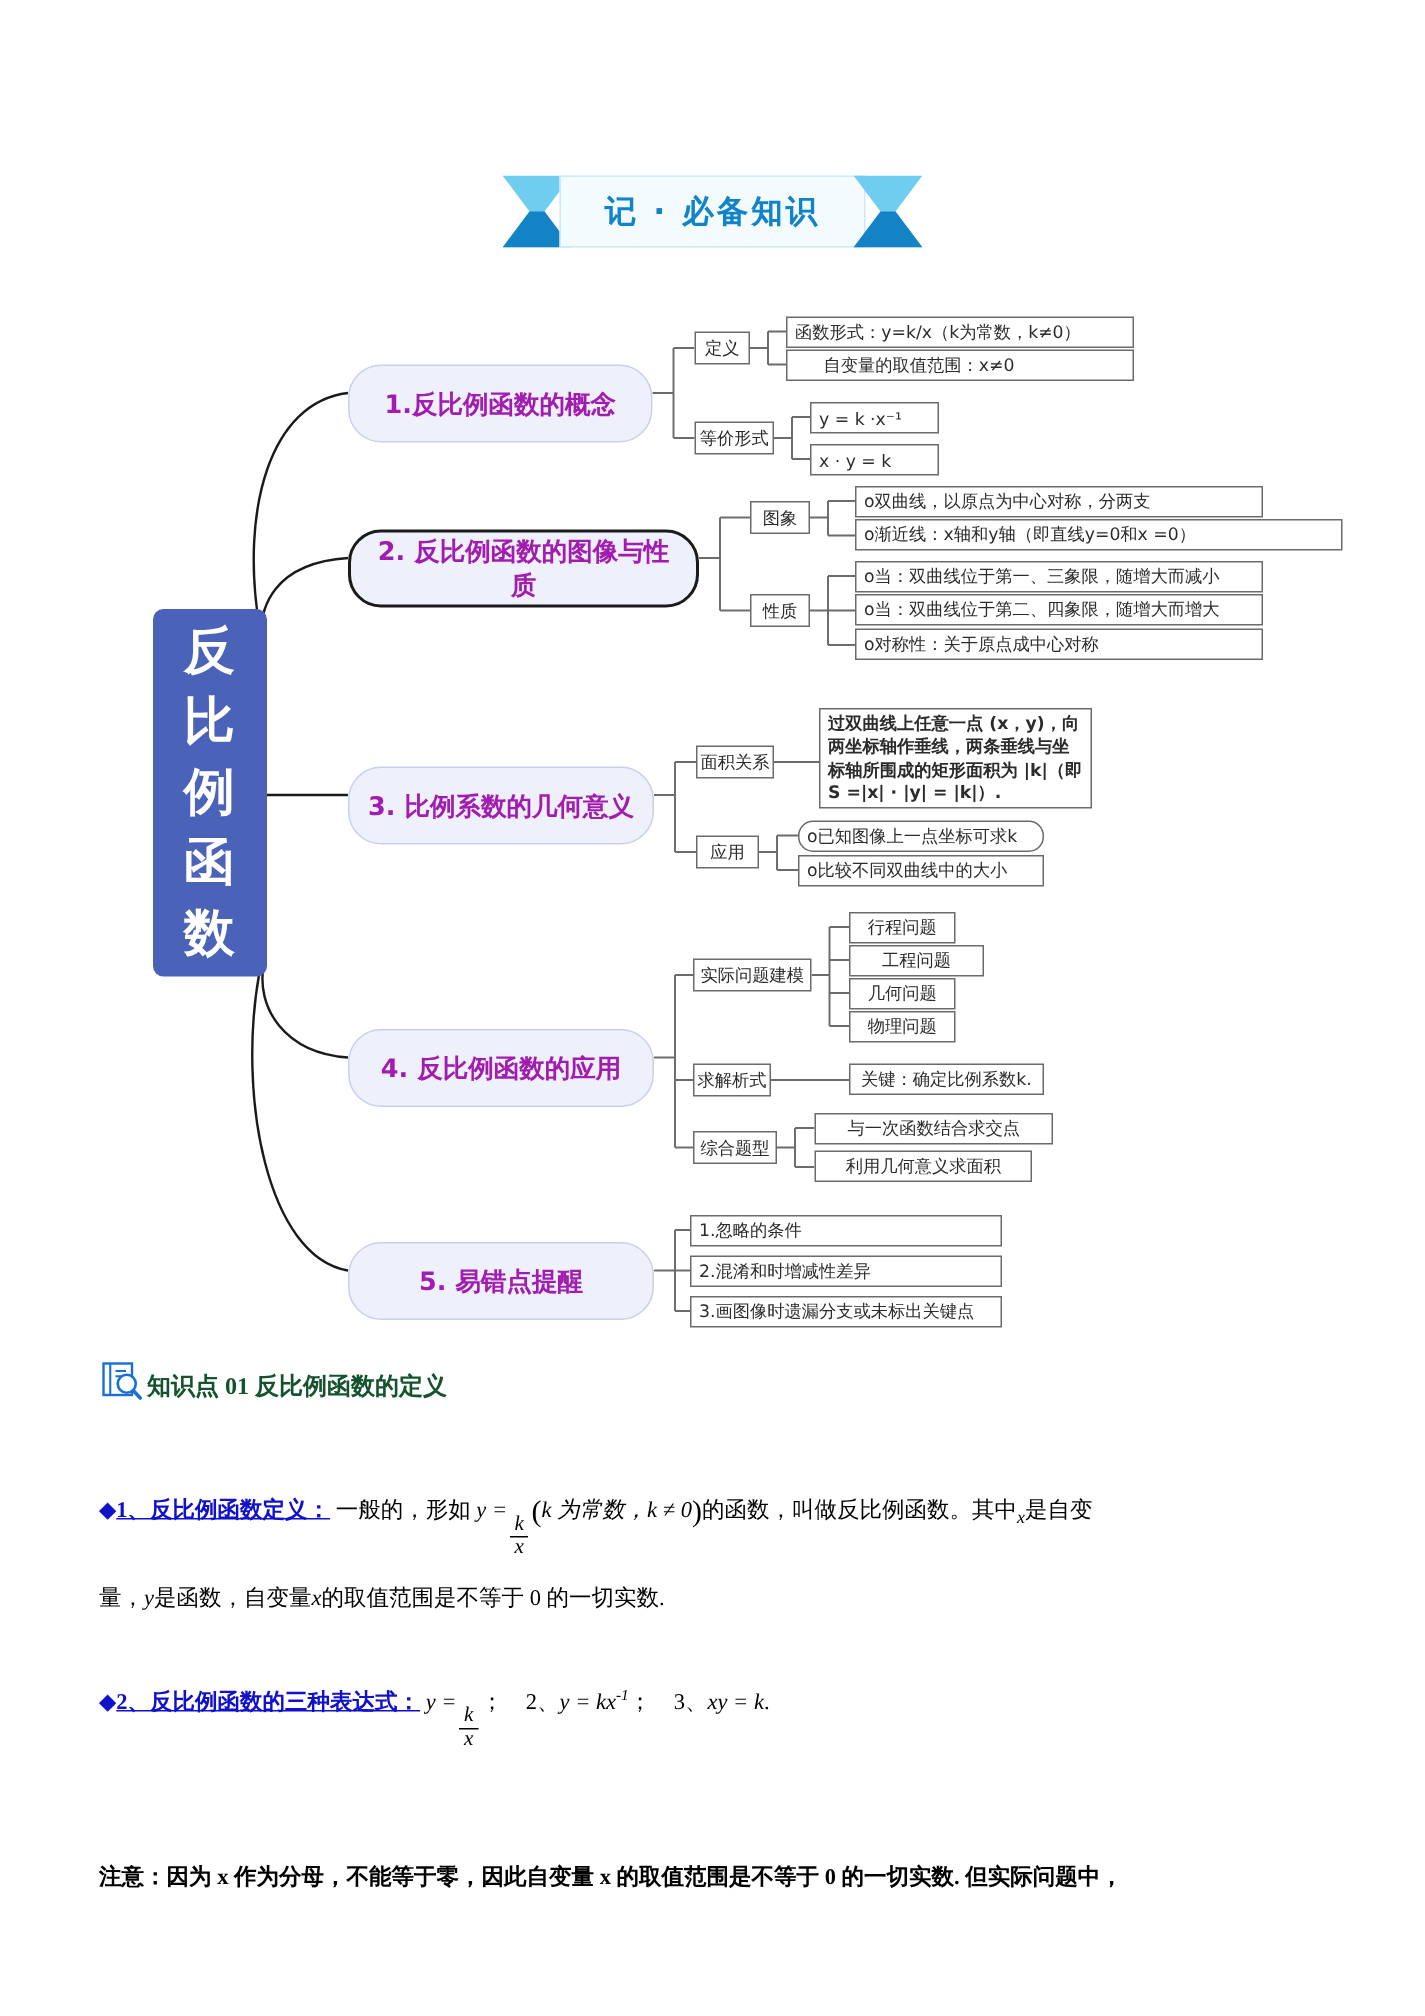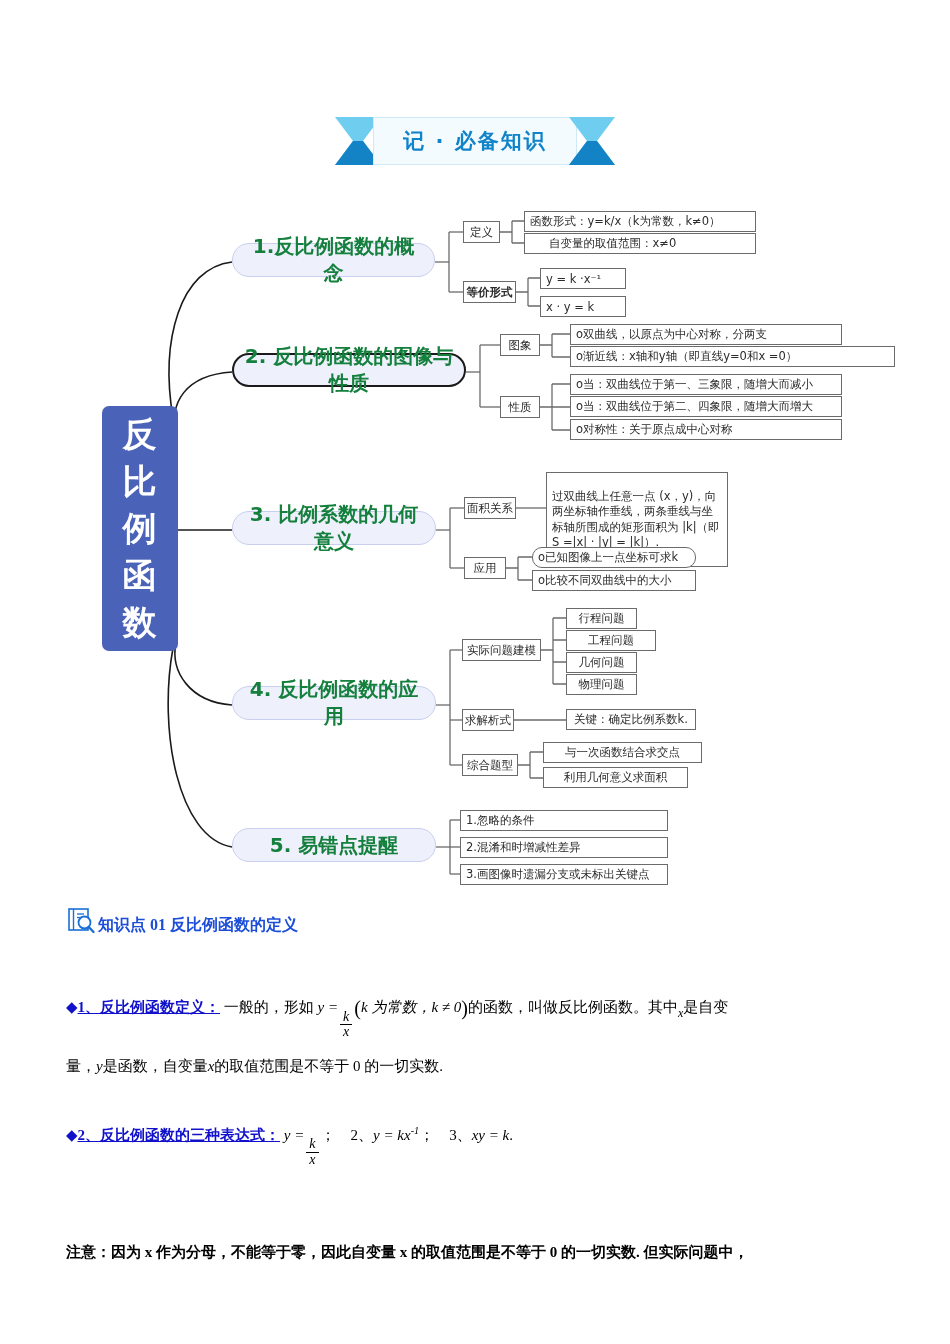--- a/index.html
+++ b/index.html
@@ -99,12 +99,12 @@
     background: #eef0fb;
     border: 1px solid #c9cfee;
     border-radius: 22px;
-    color: #15803d;
-    font-family: "DejaVu Sans", "Liberation Sans", sans-serif;
-    font-weight: bold;
-    font-size: 20px;
+    color: #a21caf;
+    font-family: "DejaVu Sans", "Liberation Sans", sans-serif;
+    font-weight: bold;
+    font-size: 17px;
     padding: 0 10px;
-    height: 34px;
+    height: 52px;
   }
   .pill.emph {
     border: 2px solid #1a1a1a;

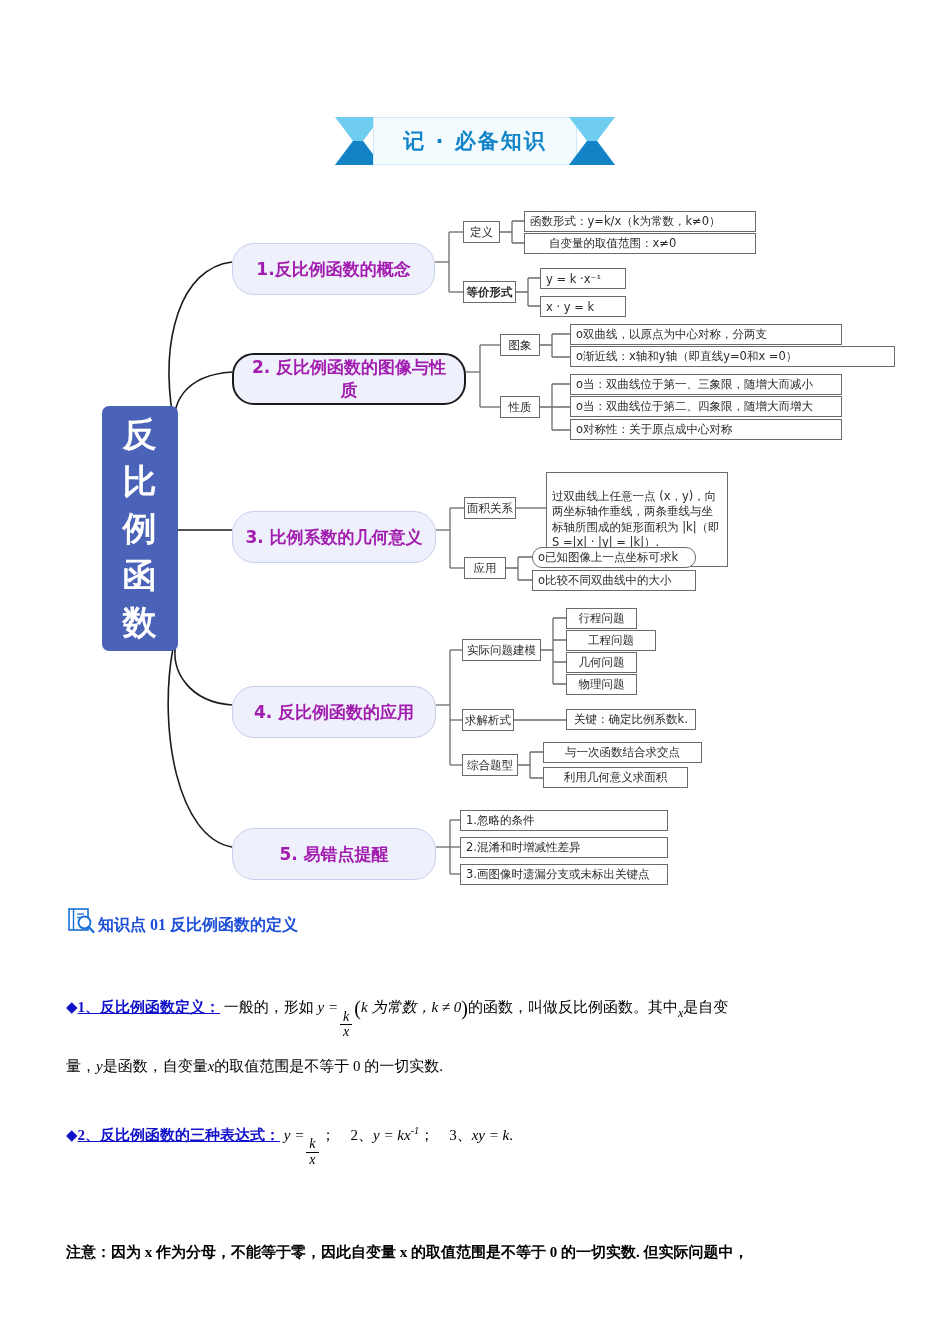--- a/index.html
+++ b/index.html
@@ -302,7 +302,7 @@
   <div class="node pill" style="left:232px; top:53px; width:203px;">1.反比例函数的概念</div>
 
   <div class="node lbl" style="left:463px; top:31px; width:37px;">定义</div>
-  <div class="node lbl" style="left:463px; top:91px; width:53px;font-weight:bold;">等价形式</div>
+  <div class="node lbl" style="left:463px; top:91px; width:53px;">等价形式</div>
 
   <div class="node leaf" style="left:524px; top:21px; width:232px;">函数形式：y=k/x（k为常数，k≠0）</div>
   <div class="node leaf" style="left:524px; top:43px; width:232px;padding-left:24px;">自变量的取值范围：x≠0</div>

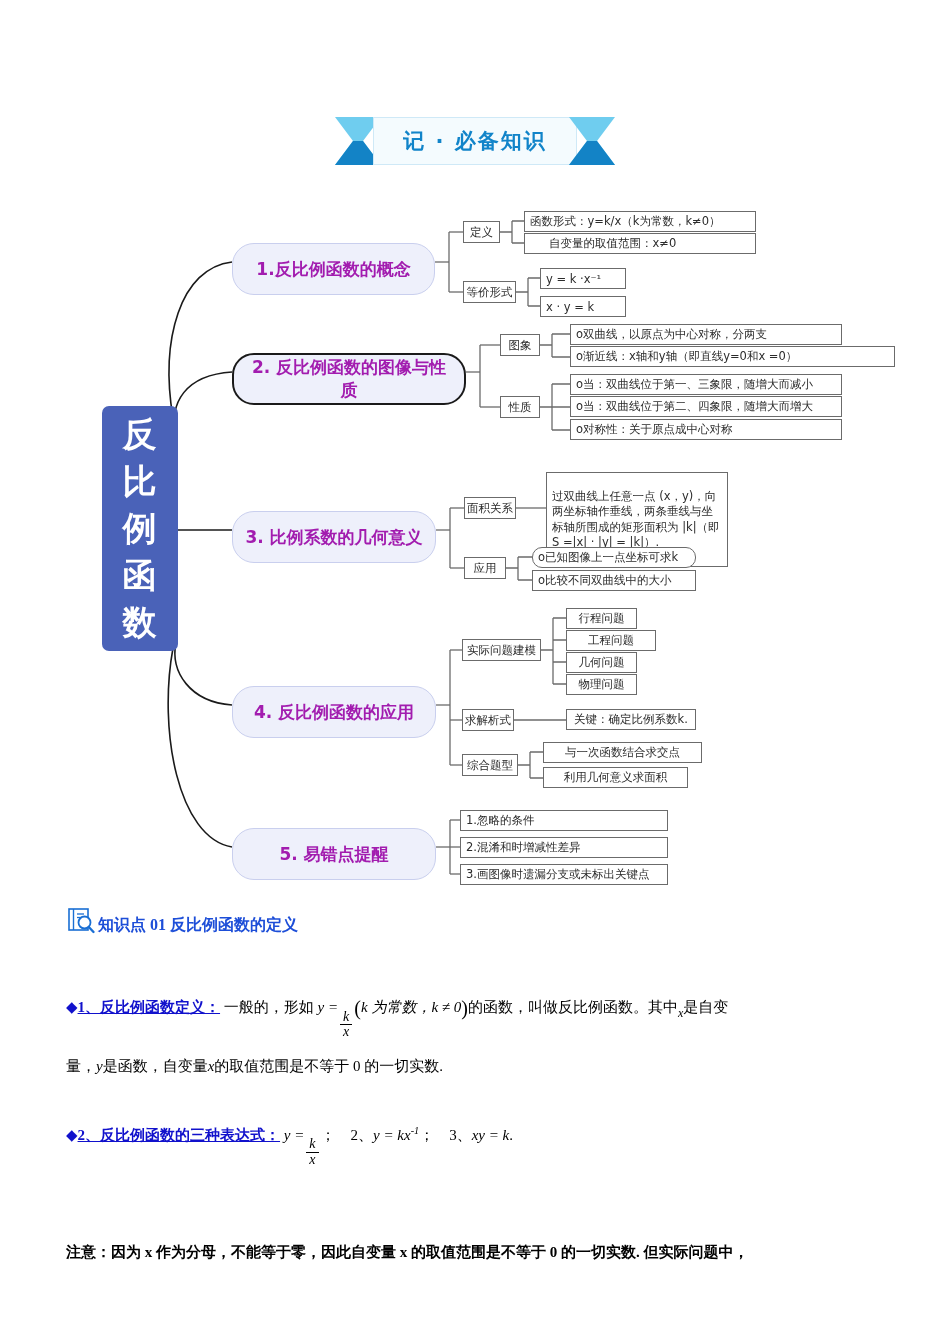--- a/index.html
+++ b/index.html
@@ -138,11 +138,12 @@
   }
   .leaf.multi {
     height: auto;
-    padding: 16px 5px;
+    padding: 2px 5px;
     white-space: normal;
     line-height: 1.33;
     align-items: flex-start;
     font-size: 11.5px;
+    font-weight: bold;
   }
 
   

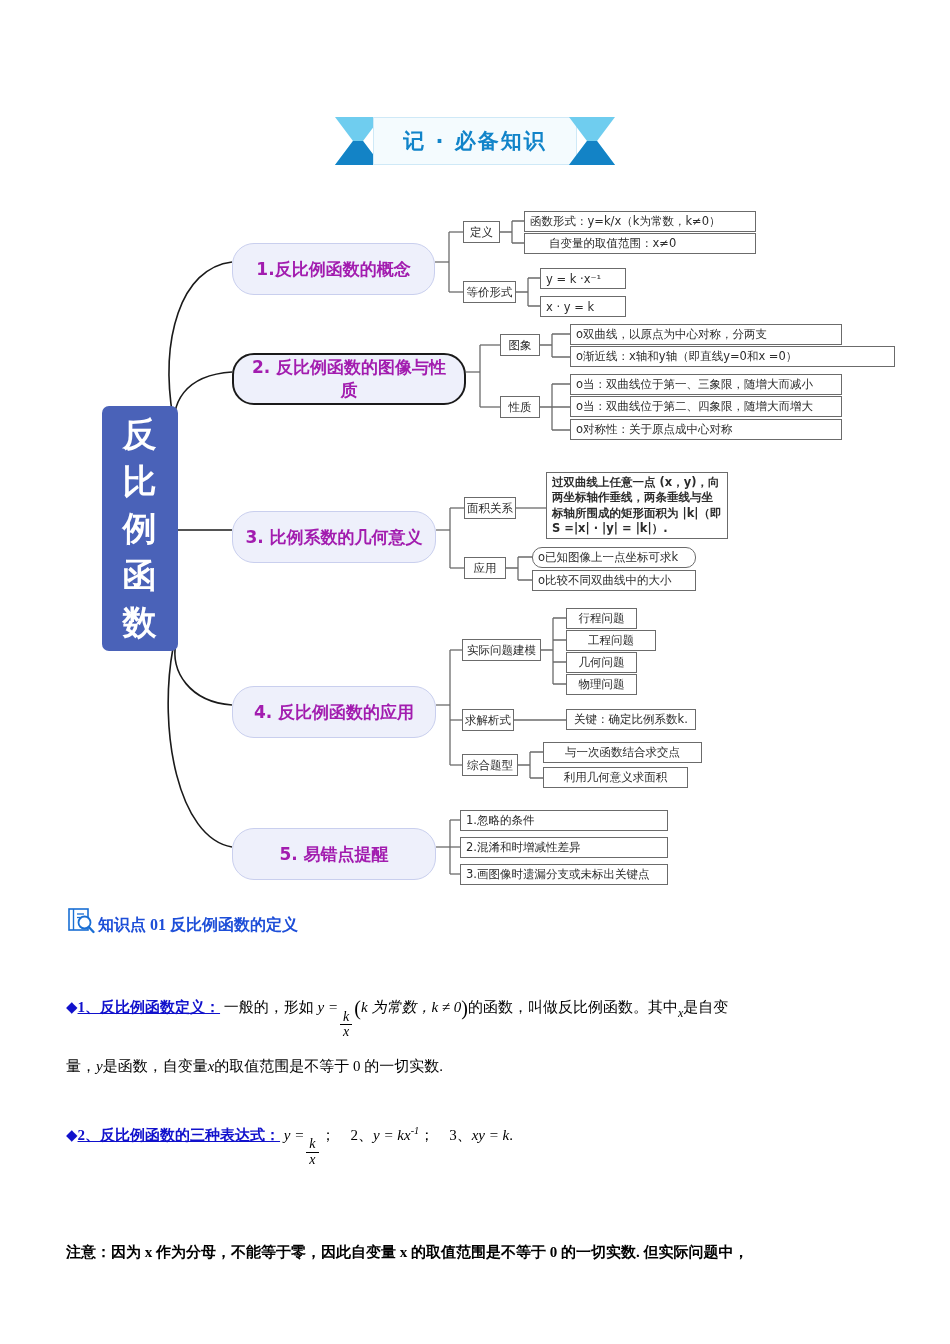--- a/index.html
+++ b/index.html
@@ -164,7 +164,7 @@
     font-family: "Liberation Serif", "DejaVu Serif", serif;
     font-weight: bold;
     font-size: 16px;
-    color: #1d4ed8;
+    color: #14532d;
     line-height: 1.1;
     padding-bottom: 1px;
   }

